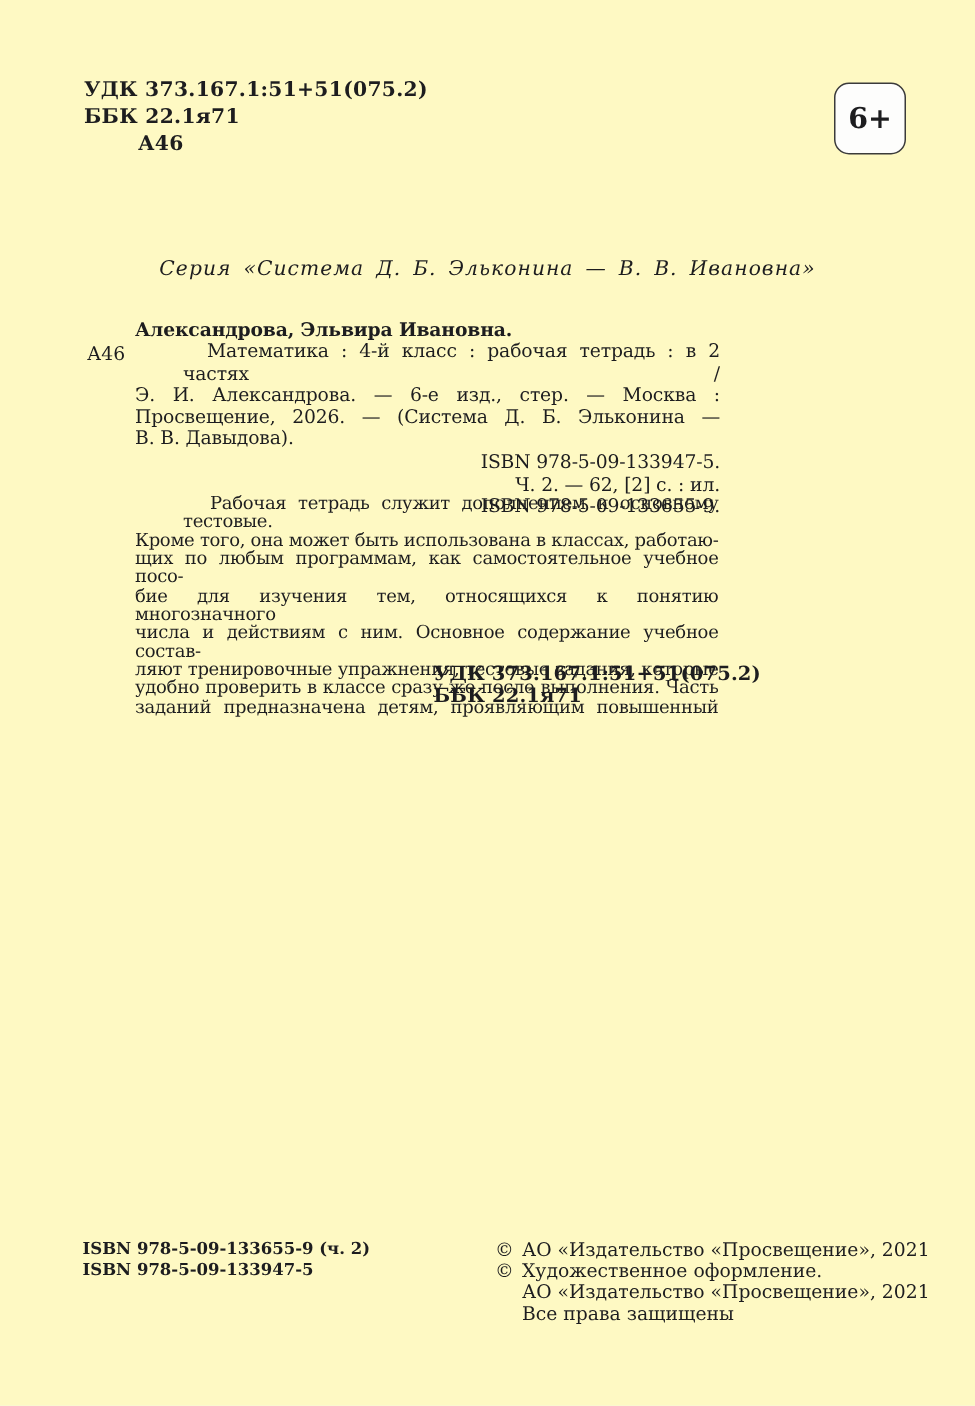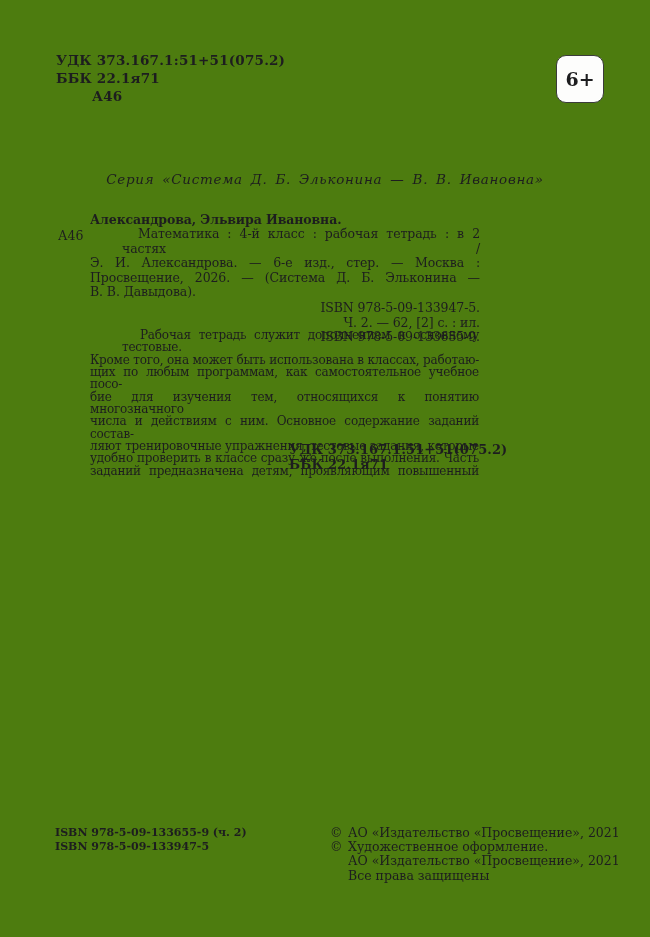--- a/index.html
+++ b/index.html
@@ -12,7 +12,7 @@
   .page {
     position: relative;
     width: 650px; height: 937px;
-    background: #4d7c0f;
+    background: #fef9c3;
     overflow: hidden;
   }
   .bold { font-weight: bold; }

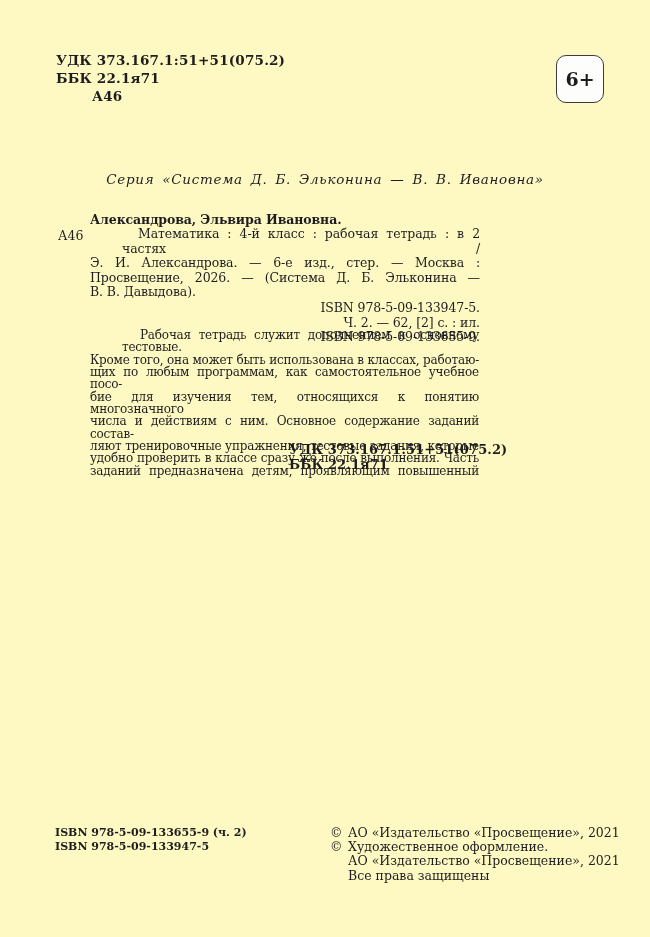--- a/index.html
+++ b/index.html
@@ -118,7 +118,7 @@
     <div class="jline">Кроме того, она может быть использована в классах, работаю-</div>
     <div class="jline">щих по любым программам, как самостоятельное учебное посо-</div>
     <div class="jline">бие для изучения тем, относящихся к понятию многозначного</div>
-    <div class="jline">числа и действиям с ним. Основное содержание заданий состав-</div>
+    <div class="jline">числа и действиям с ним. Основное содержание учебное состав-</div>
     <div class="jline">ляют тренировочные упражнения, тестовые задания, которые</div>
     <div class="jline">удобно проверить в классе сразу же после выполнения. Часть</div>
     <div class="jline">заданий предназначена детям, проявляющим повышенный</div>

